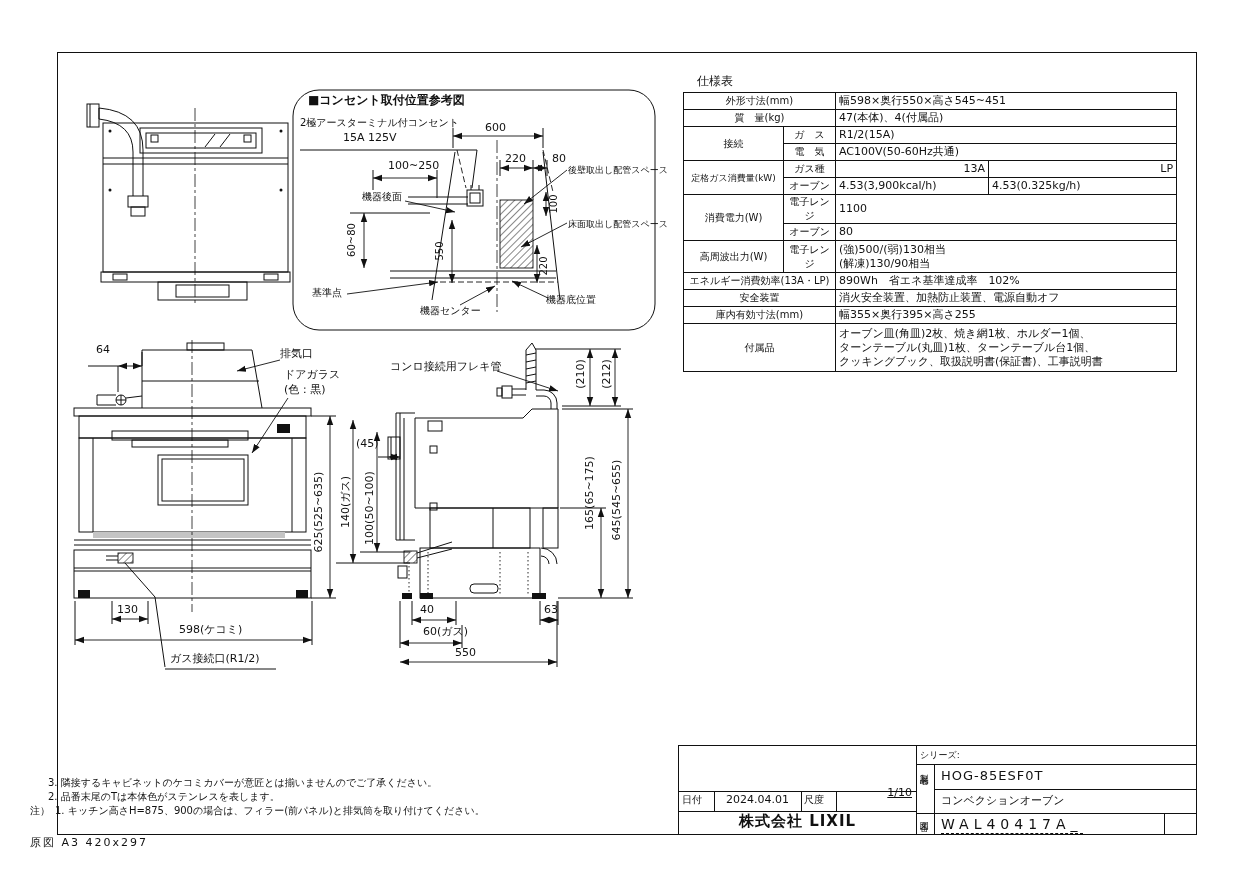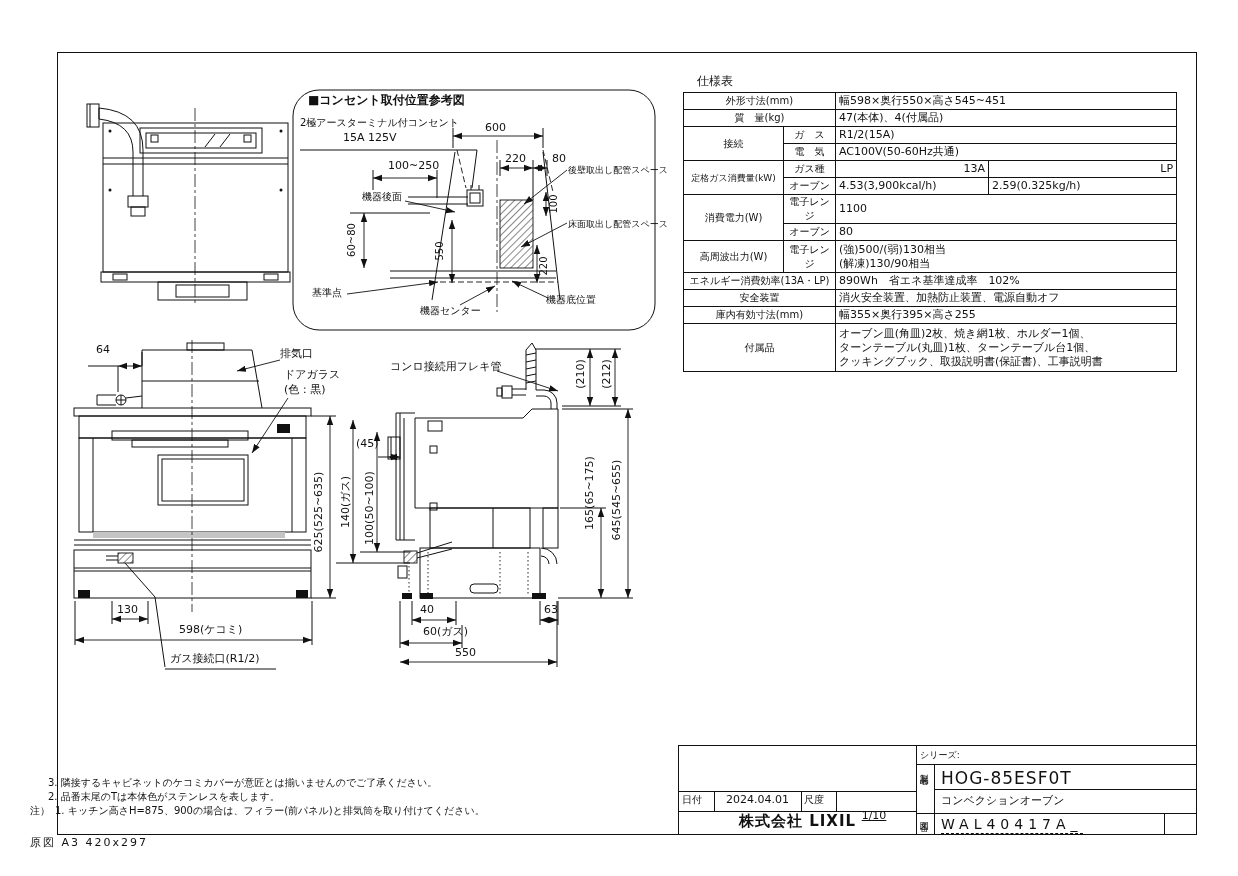--- a/index.html
+++ b/index.html
@@ -286,7 +286,7 @@
   <tr>
     <td class="lbl">オーブン</td>
     <td>4.53(3,900kcal/h)</td>
-    <td>2.59(0.325kg/h)</td>
+    <td>4.53(0.325kg/h)</td>
   </tr>
   <tr>
     <td rowspan="2" class="lbl">消費電力(W)</td>

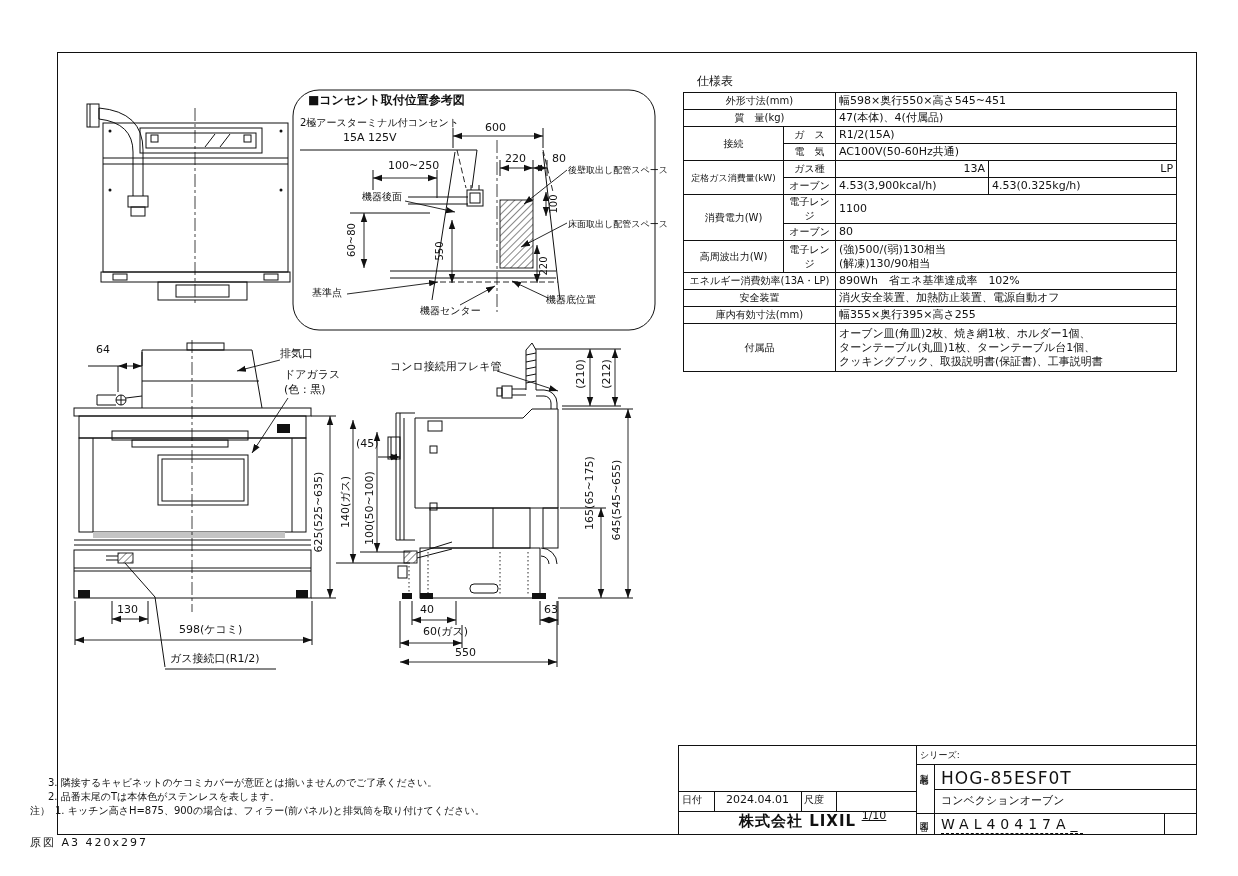--- a/index.html
+++ b/index.html
@@ -10,7 +10,7 @@
   .f10{font-size:10px;}
   .f11{font-size:11px;}
   .f12{font-size:12px;}
-  .f13{font-size:17px;}
+  .f13{font-size:13px;}
   .bold{font-weight:bold;}
   .frame{position:absolute;left:57px;top:52px;width:1138px;height:781px;border:1.4px solid #111;}
   svg.art{position:absolute;left:0;top:0;}

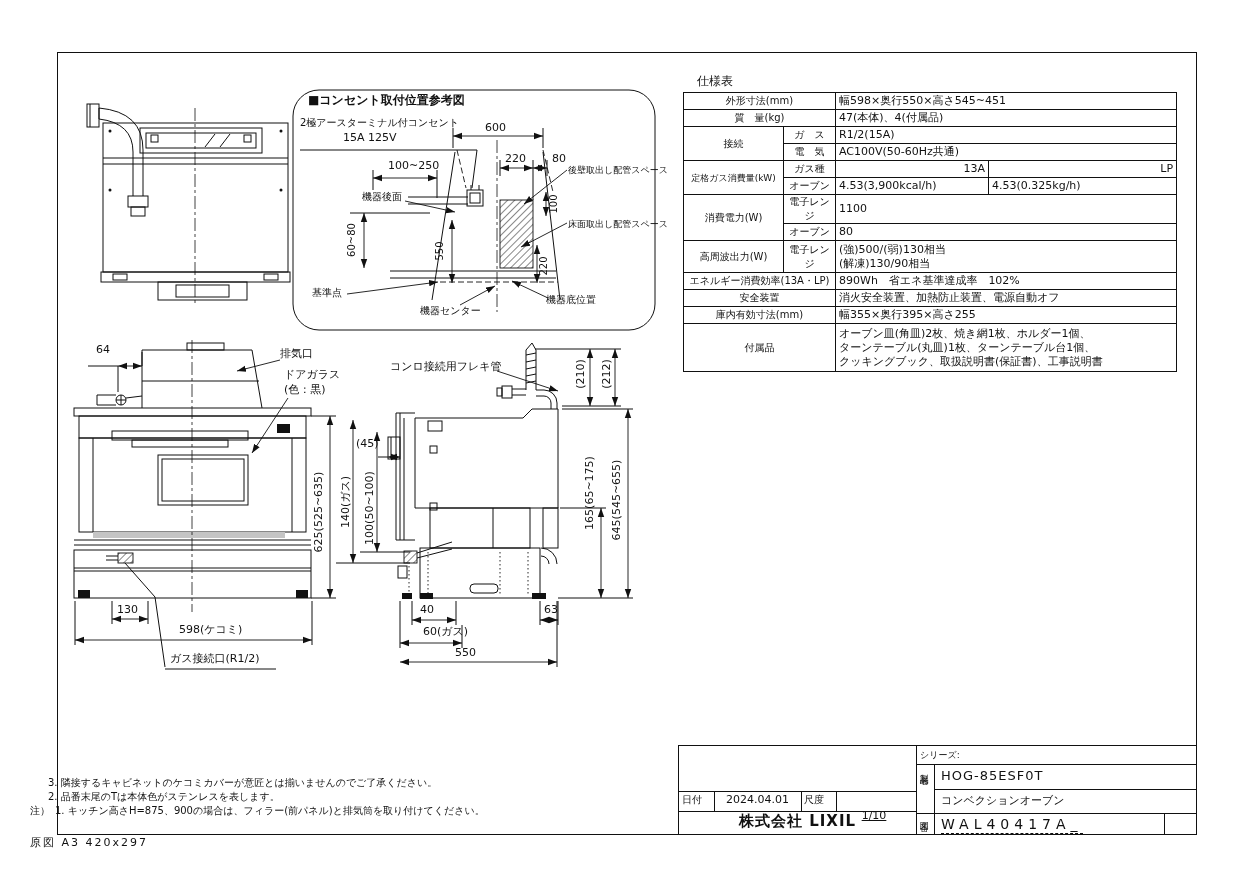--- a/index.html
+++ b/index.html
@@ -389,7 +389,7 @@
   <span class="abs f10" style="left:3px;top:48px;">日付</span>
   <span class="abs f11" style="left:35px;top:48px;width:87px;text-align:center;">2024.04.01</span>
   <span class="abs f10" style="left:125px;top:48px;">尺度</span>
-  <span class="abs f11" style="left:157px;top:64px;width:76px;text-align:center;text-decoration:underline;">1/10</span>
+  <span class="abs f11" style="left:157px;top:41px;width:76px;text-align:right;text-decoration:underline;">1/10</span>
   <span class="abs bold" style="left:0;top:67px;width:237px;text-align:center;font-size:15px;letter-spacing:1px;">株式会社 LIXIL</span>
   <span class="abs f9" style="left:241px;top:4px;">シリーズ:</span>
   <span class="abs f9 vtext" style="left:240px;top:21px;height:44px;">製品名</span>

